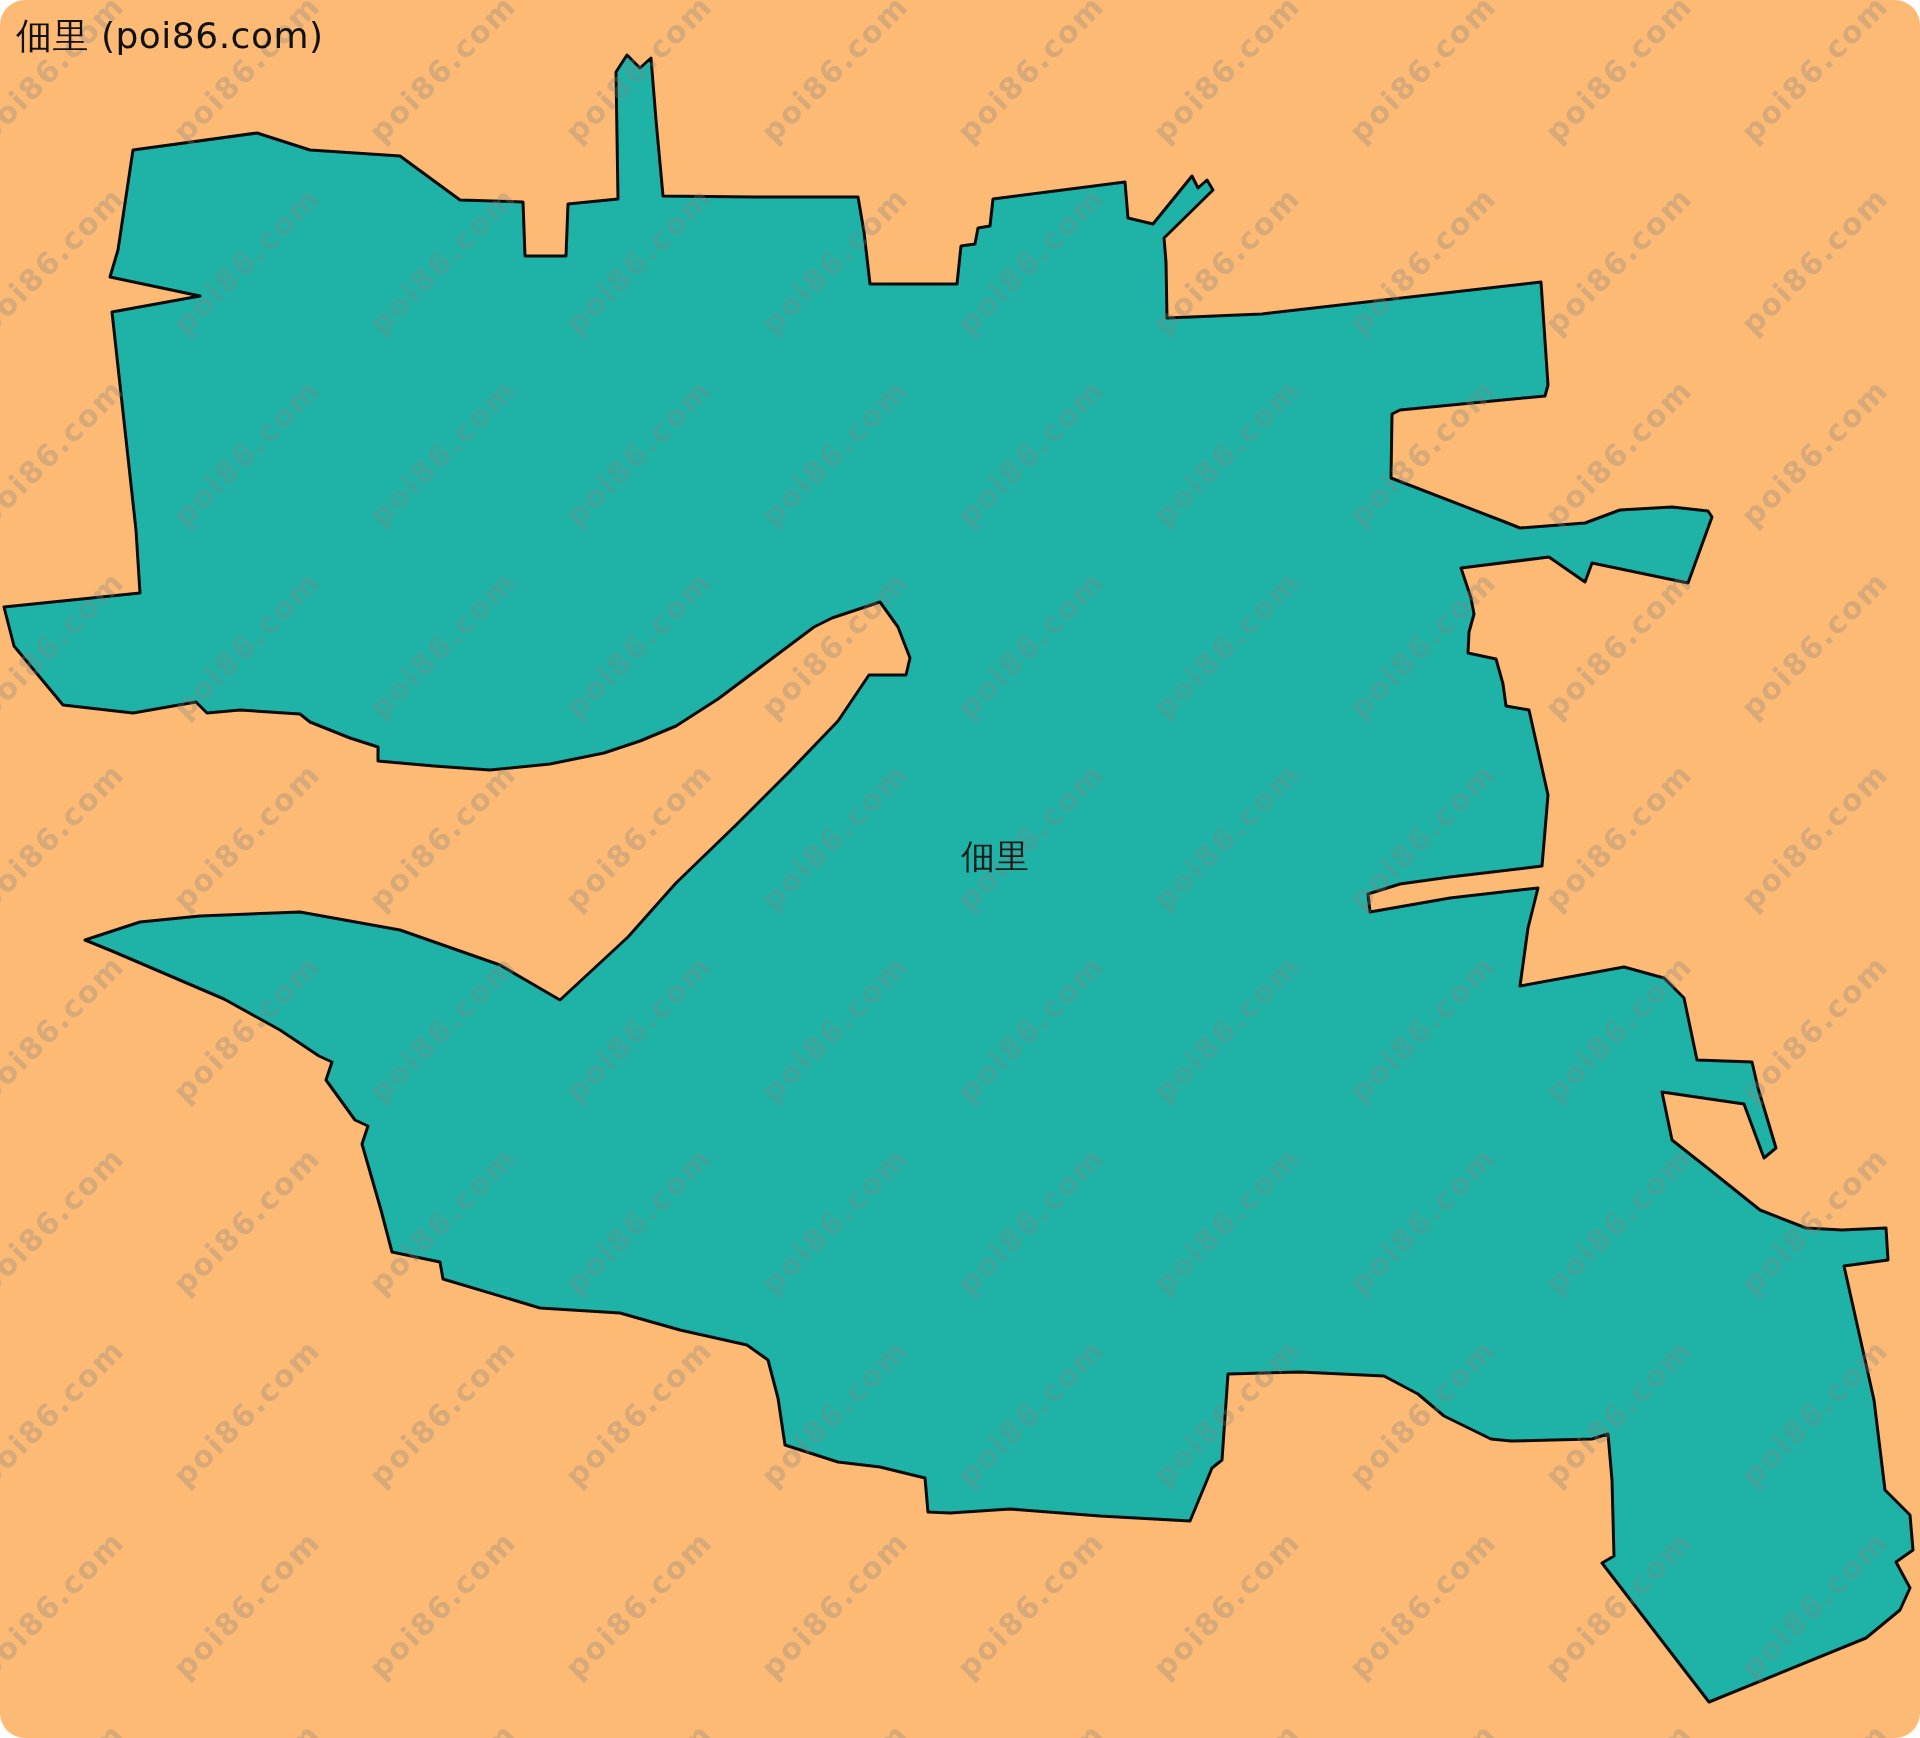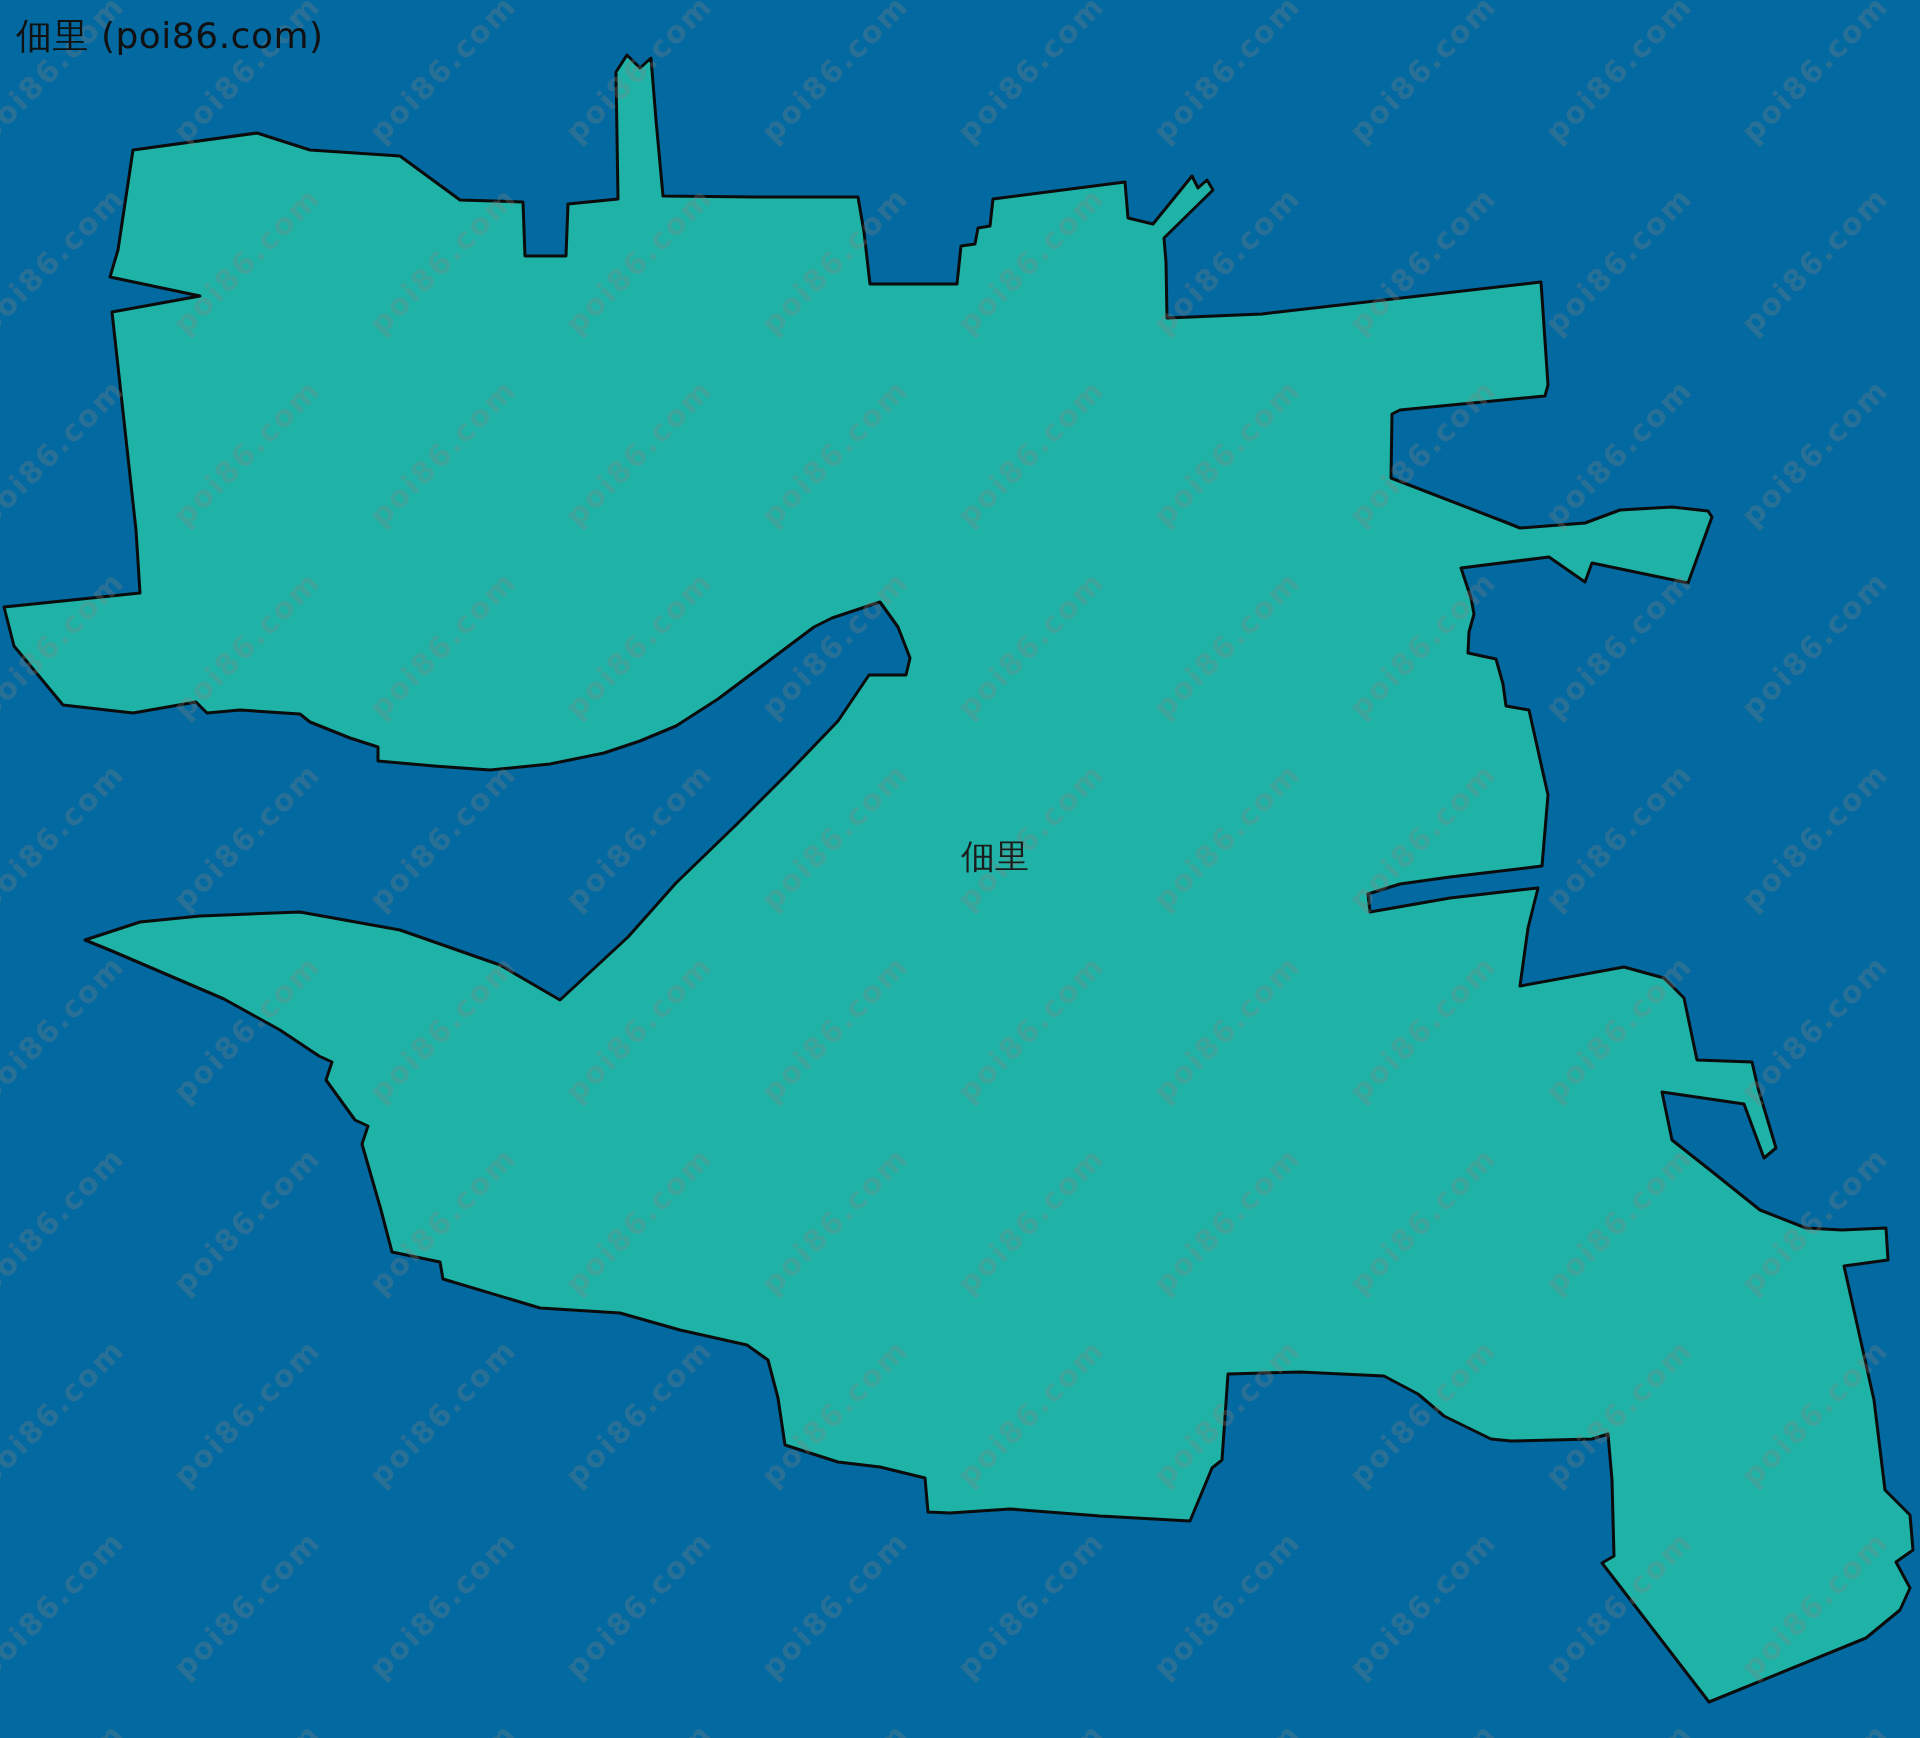--- a/index.html
+++ b/index.html
@@ -15,7 +15,8 @@
     position: relative;
     width: 1920px;
     height: 1738px;
-    background: #0369a1;
+    background: #fdba74;
+    border-radius: 25px;
   }
   .page-title {
     position: absolute;

